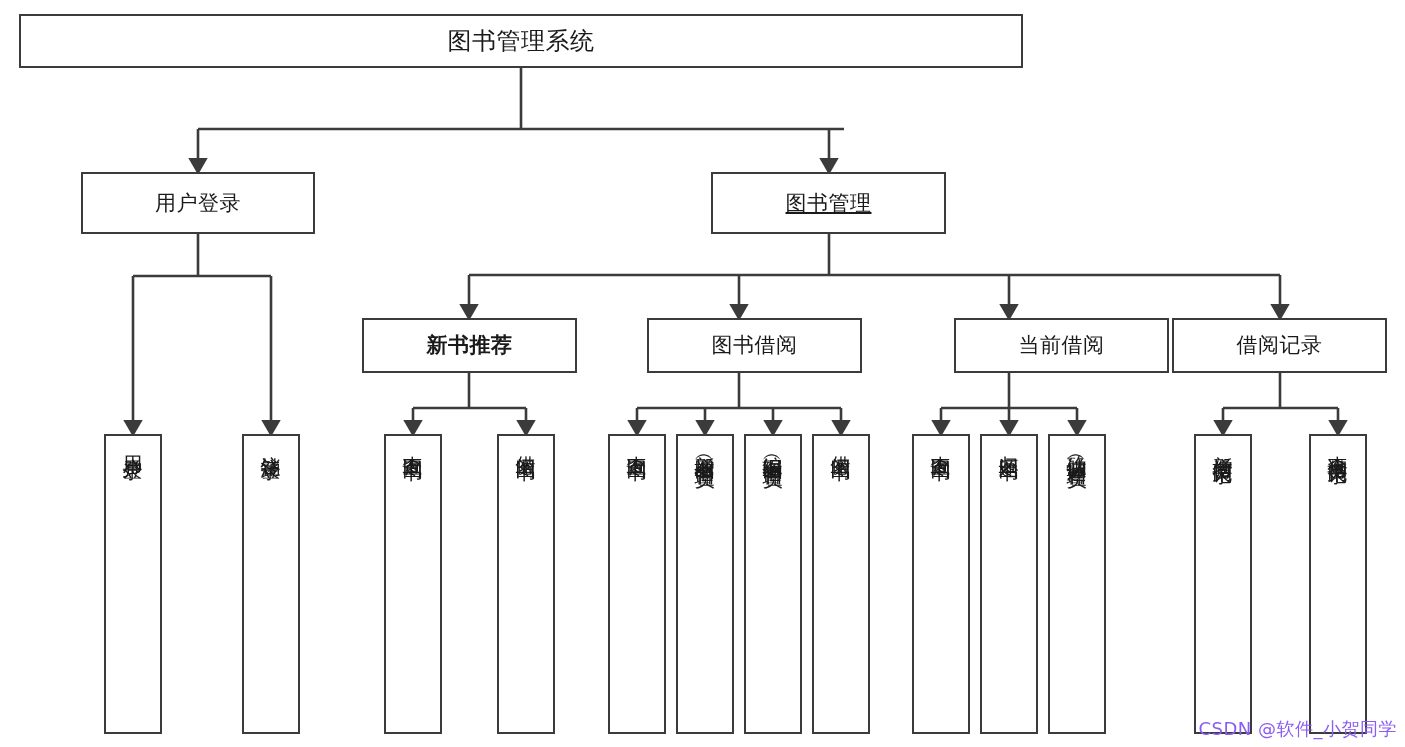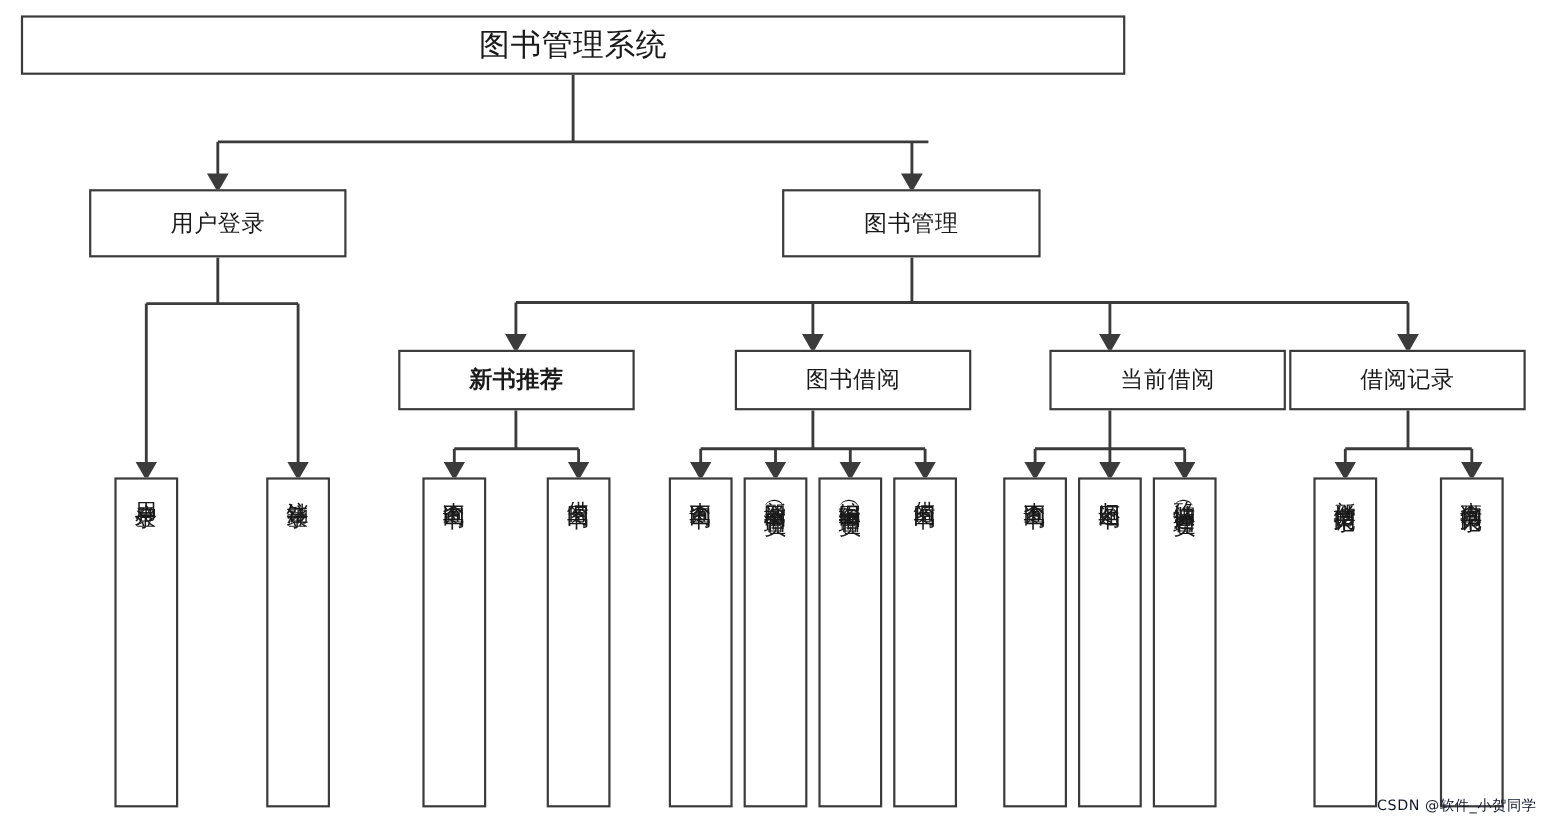--- a/index.html
+++ b/index.html
@@ -49,7 +49,7 @@
     font-size: 21px;
   }
   .node.root .node-label {
-    font-size: 28px;
+    font-size: 24px;
   }
   
   .node.vert {

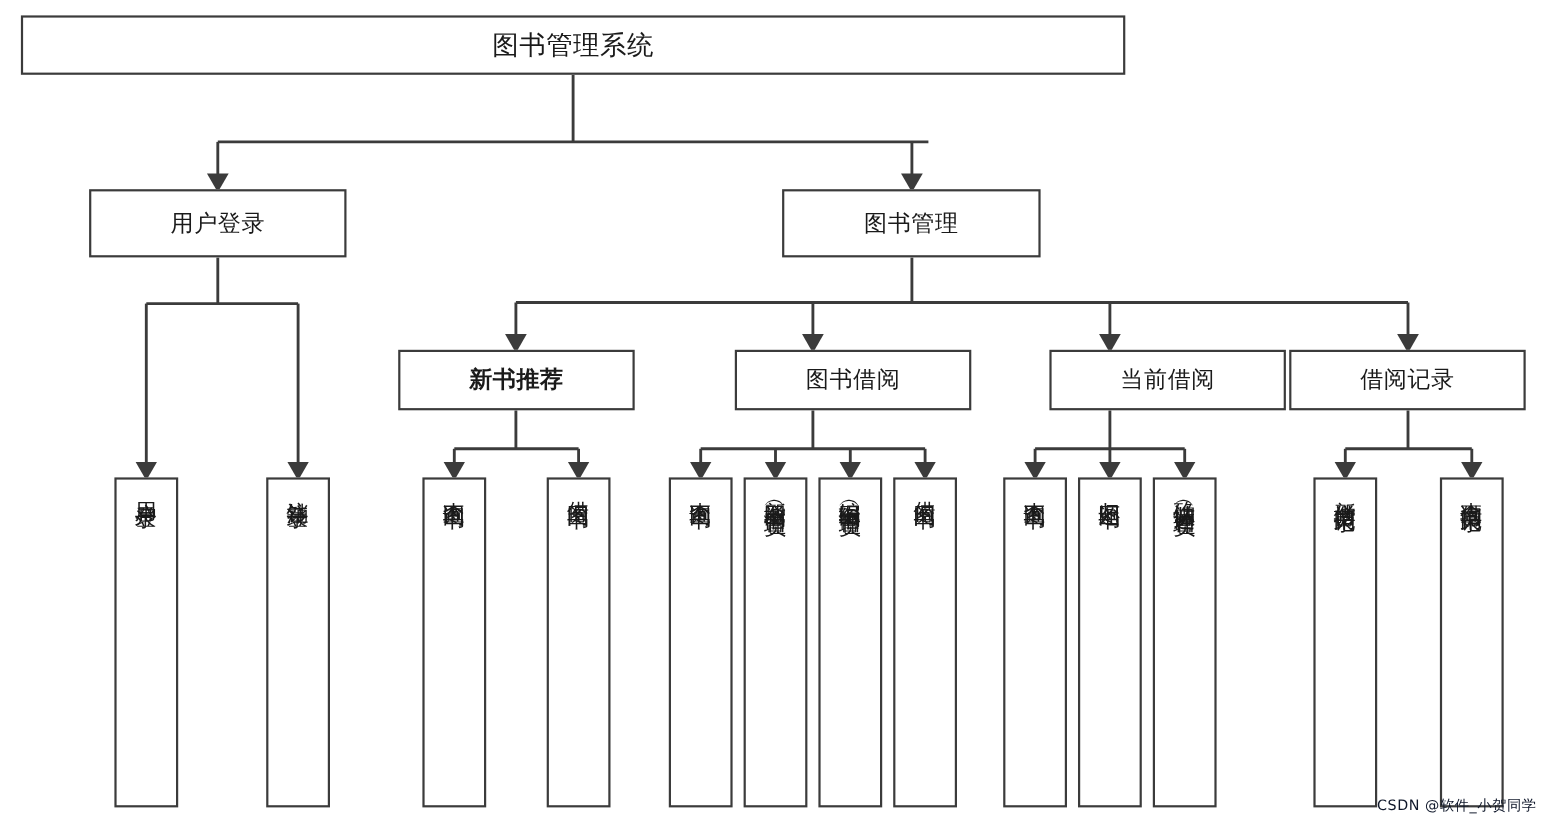--- a/index.html
+++ b/index.html
@@ -139,7 +139,7 @@
   <div class="node horiz" style="left:81px; top:172px; width:234px; height:62px;">
     <span class="node-label">用户登录</span>
   </div>
-  <div class="node horiz" style="left:711px; top:172px; width:235px; height:62px;">
+  <div class="node horiz" style="left:711px; top:172px; width:235px; height:62px;text-decoration:underline;">
     <span class="node-label">图书管理</span>
   </div>
 

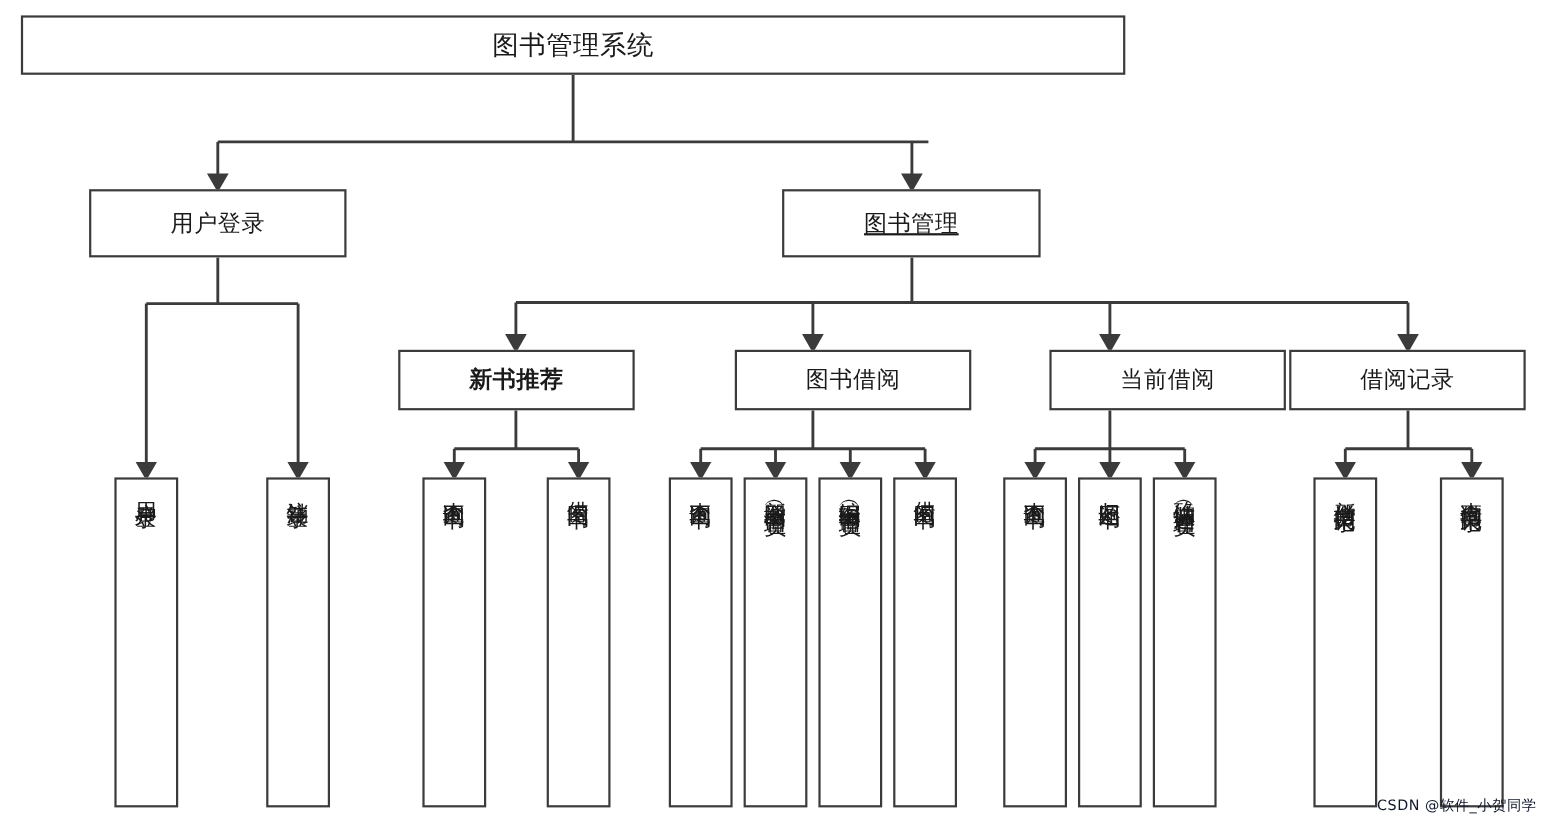--- a/index.html
+++ b/index.html
@@ -146,7 +146,7 @@
   <div class="node horiz" style="left:362px; top:318px; width:215px; height:55px;font-weight:bold;">
     <span class="node-label">新书推荐</span>
   </div>
-  <div class="node horiz" style="left:668px; top:318px; width:215px; height:55px;">
+  <div class="node horiz" style="left:647px; top:318px; width:215px; height:55px;">
     <span class="node-label">图书借阅</span>
   </div>
   <div class="node horiz" style="left:954px; top:318px; width:215px; height:55px;">

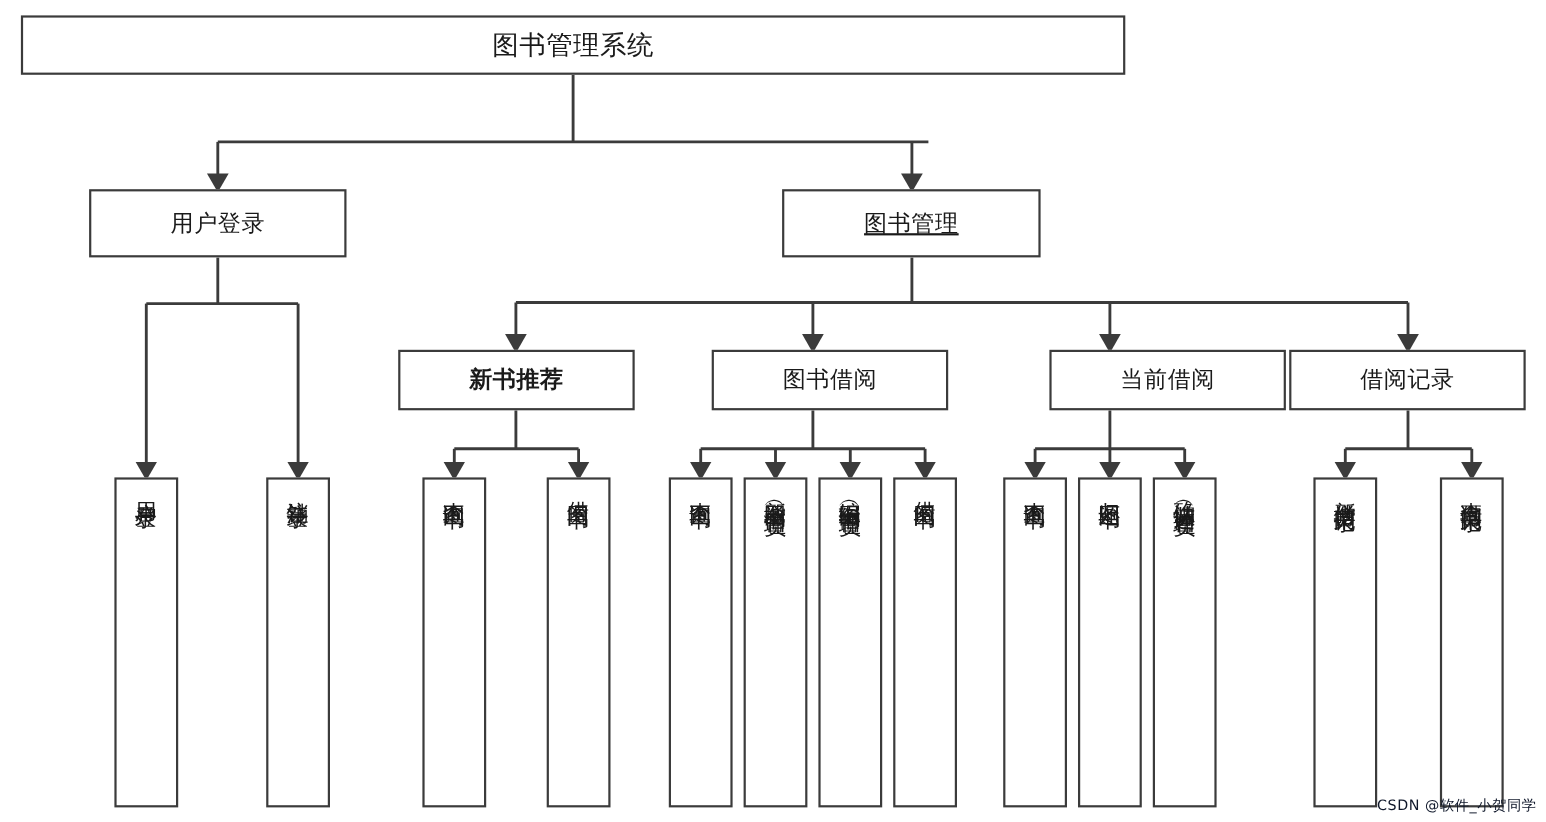--- a/index.html
+++ b/index.html
@@ -69,8 +69,8 @@
     position: absolute;
     right: 8px;
     bottom: 6px;
-    font-size: 13px;
-    color: #0f172a;
+    font-size: 18px;
+    color: #8b5cf6;
     letter-spacing: 0.5px;
     white-space: nowrap;
     pointer-events: none;

